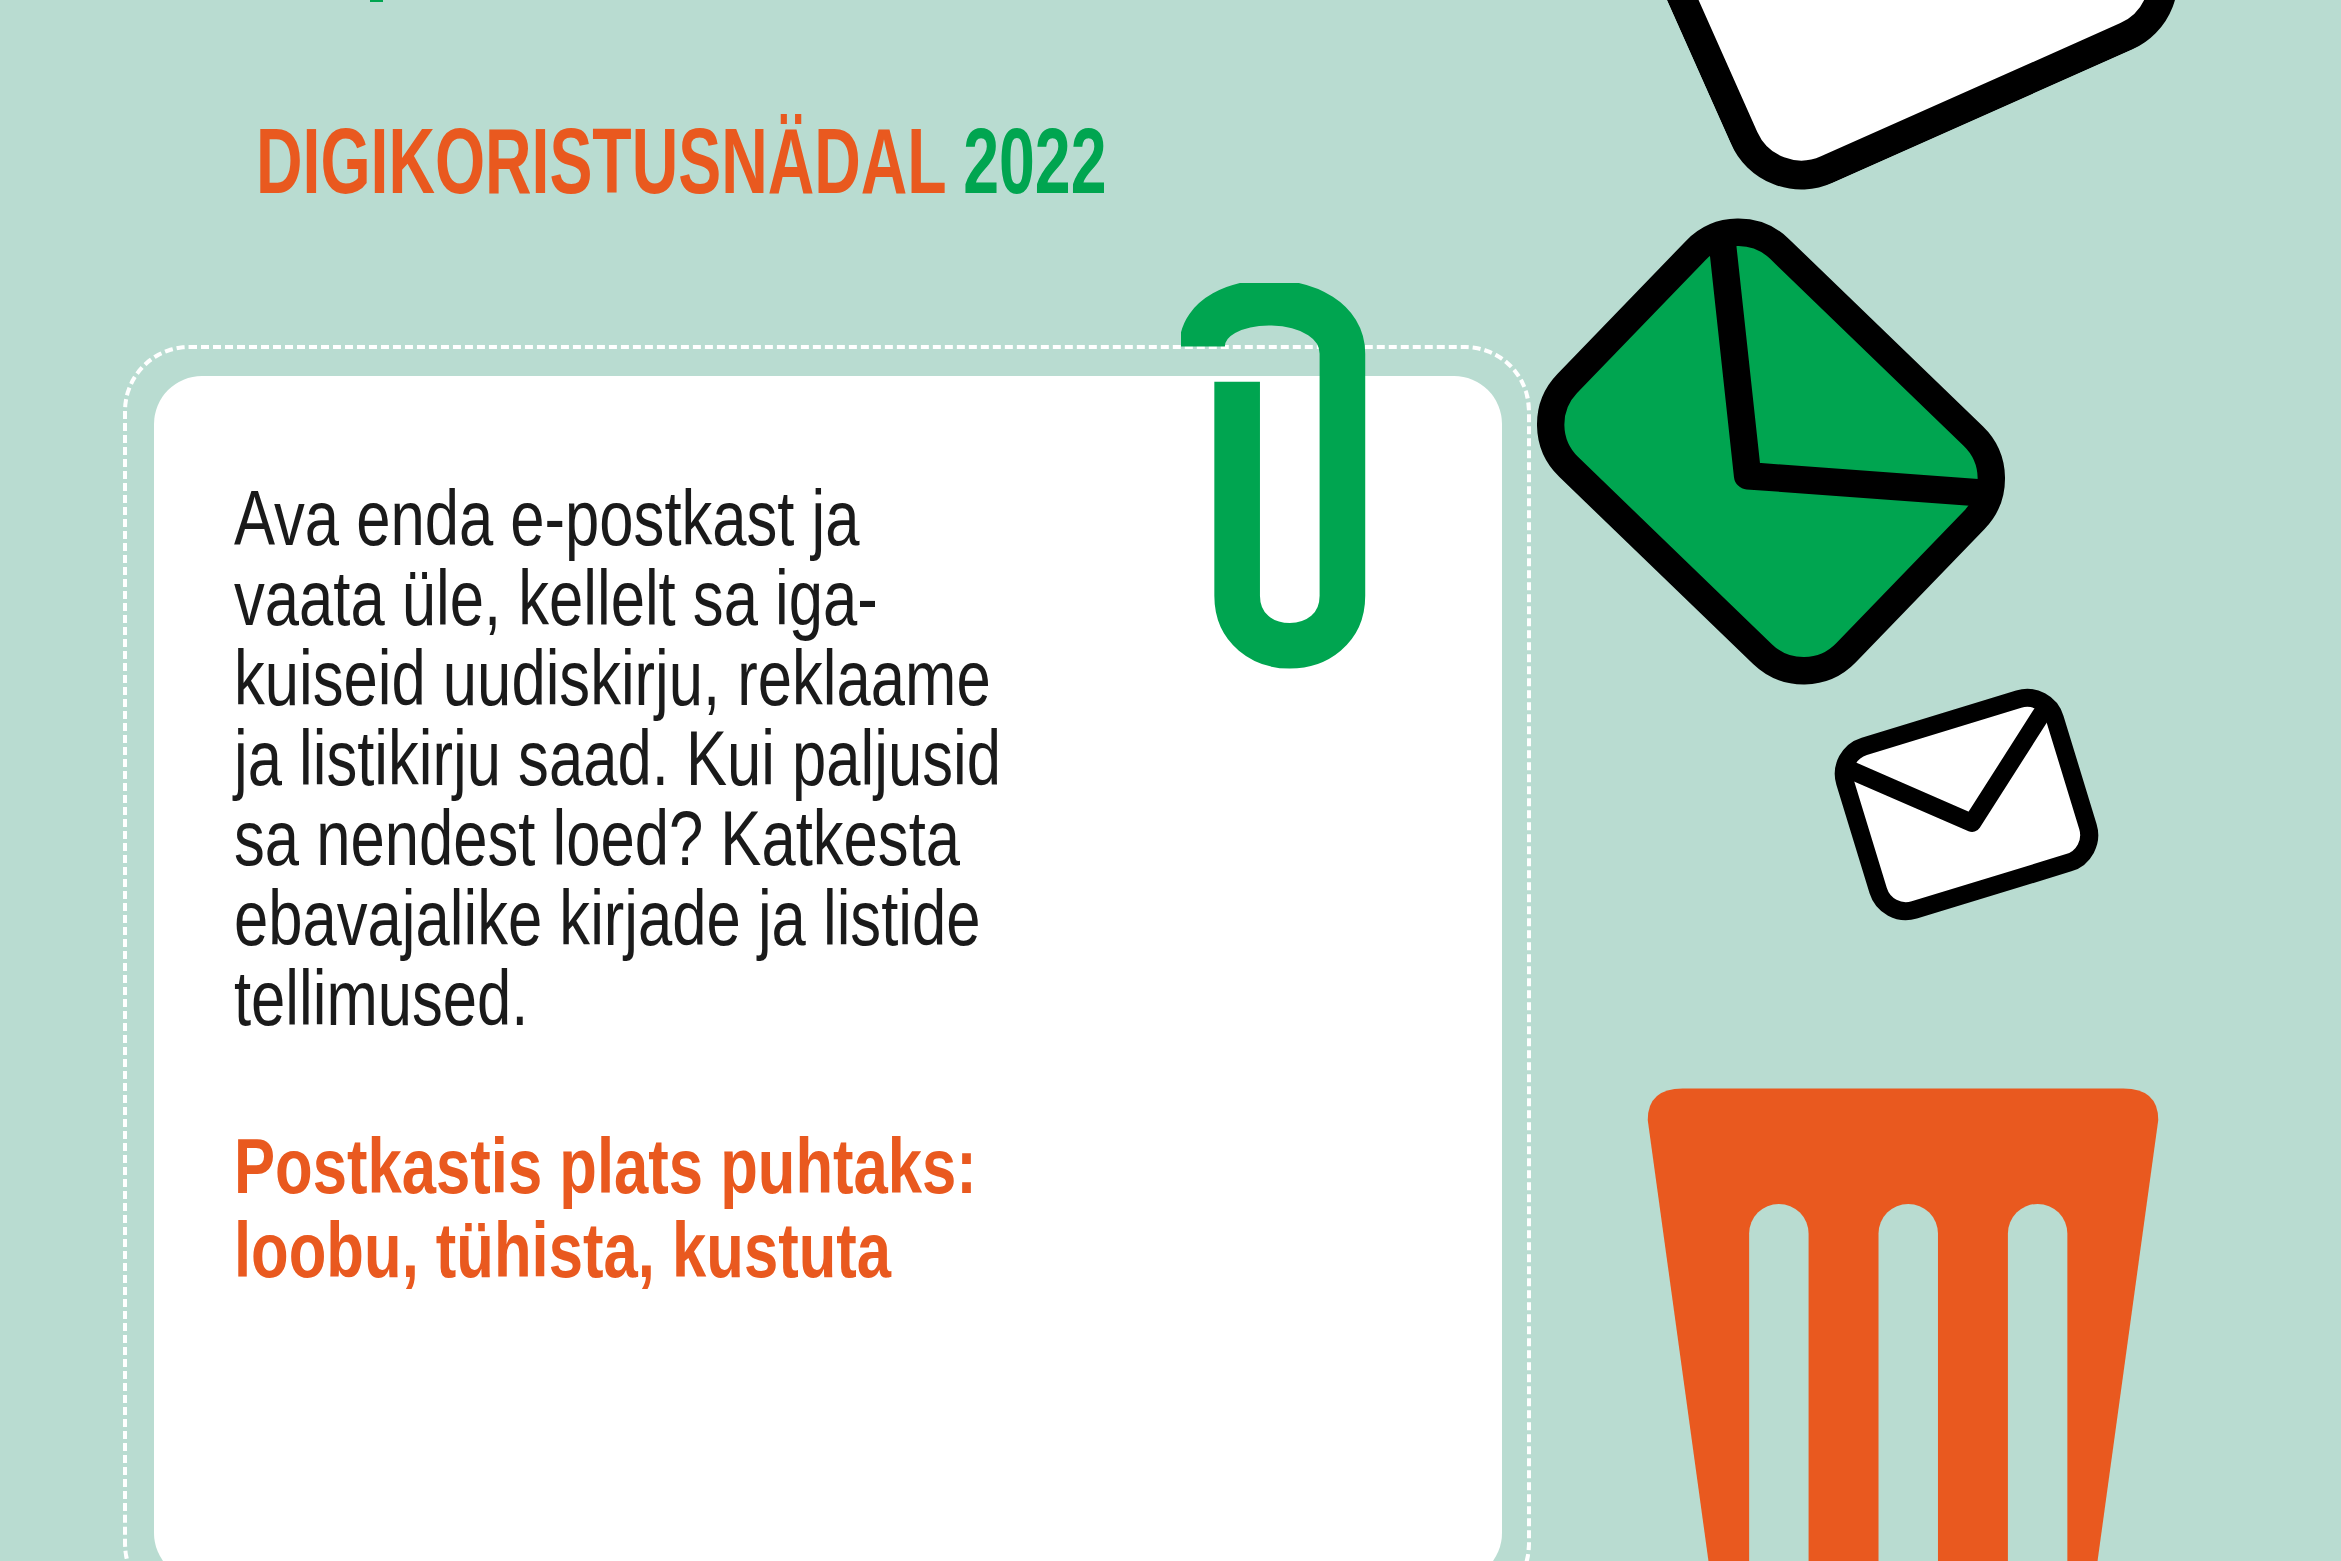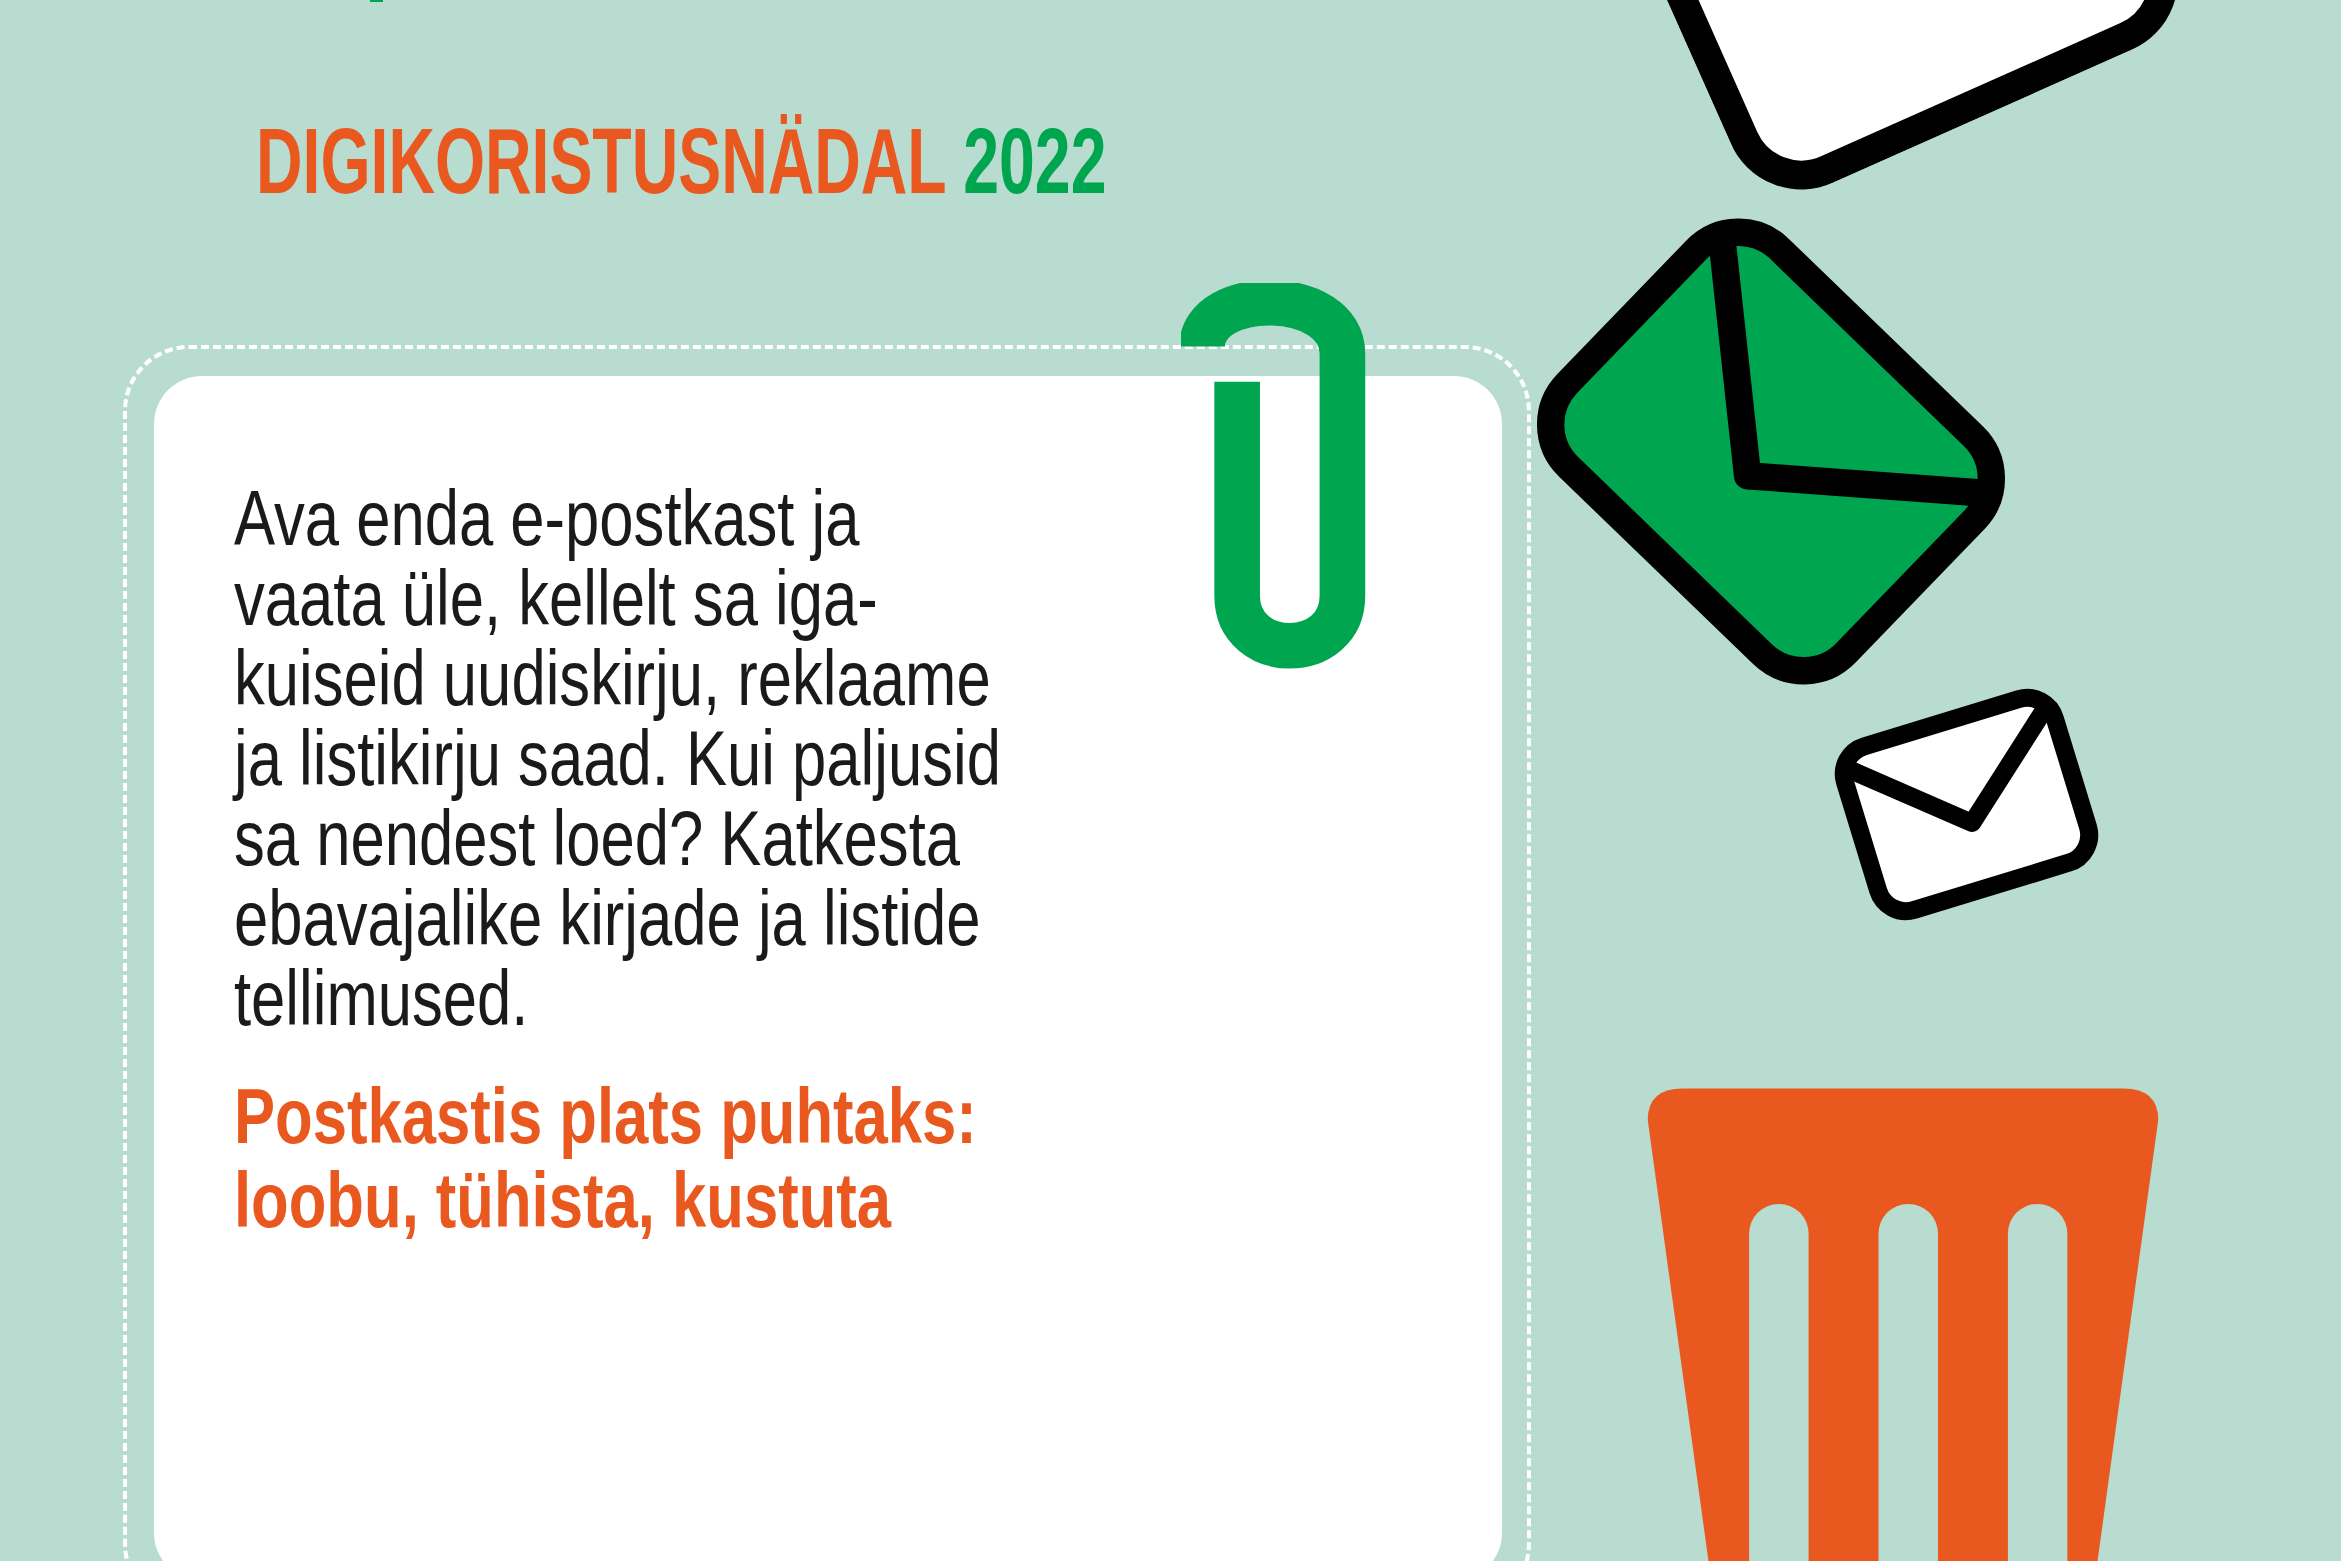--- a/index.html
+++ b/index.html
@@ -83,7 +83,7 @@
   }
 
   #cta {
-    margin-top: 36px;
+    margin-top: 86px;
   }
   .cta-line {
     color: #e9591f;

